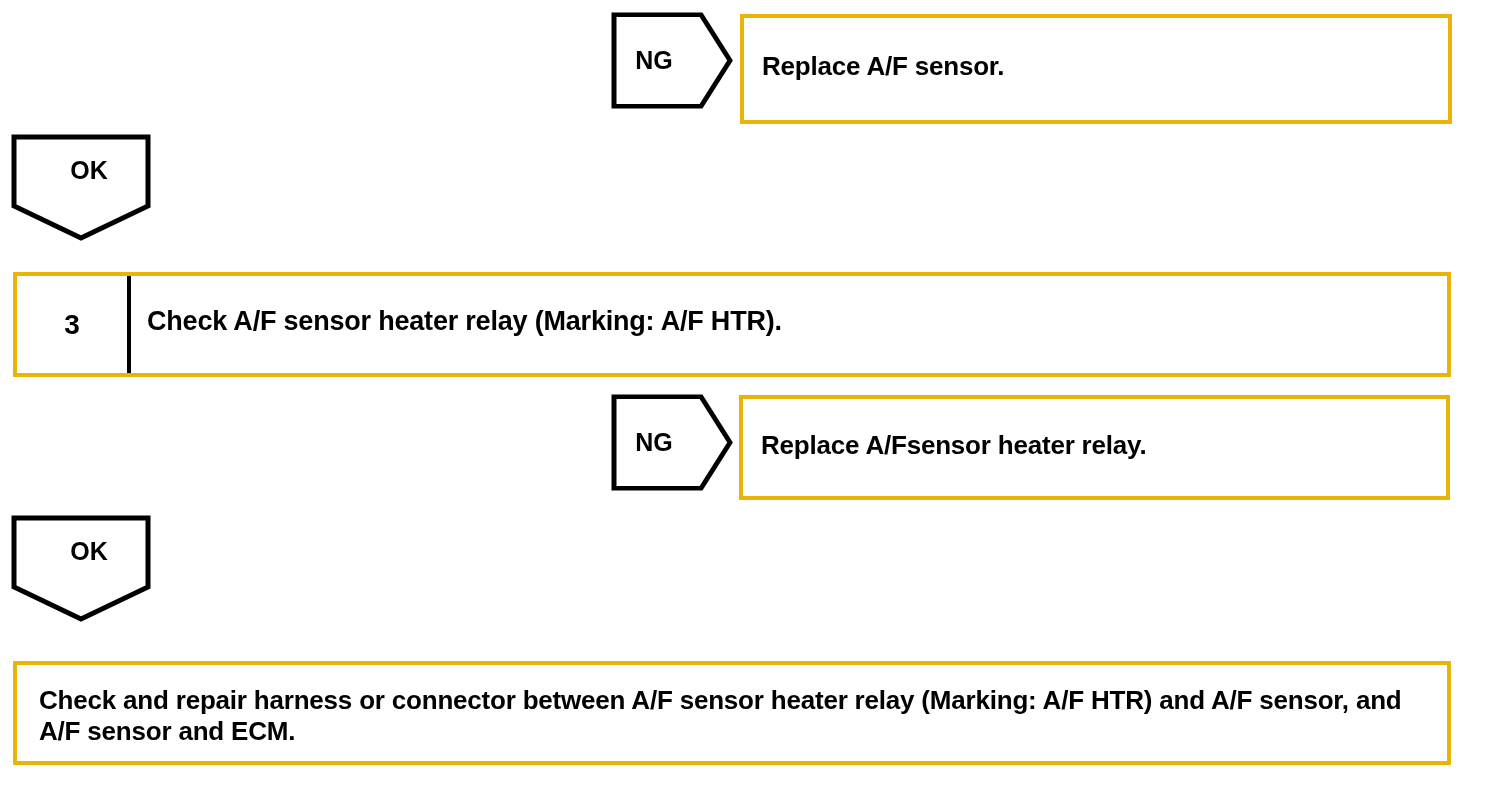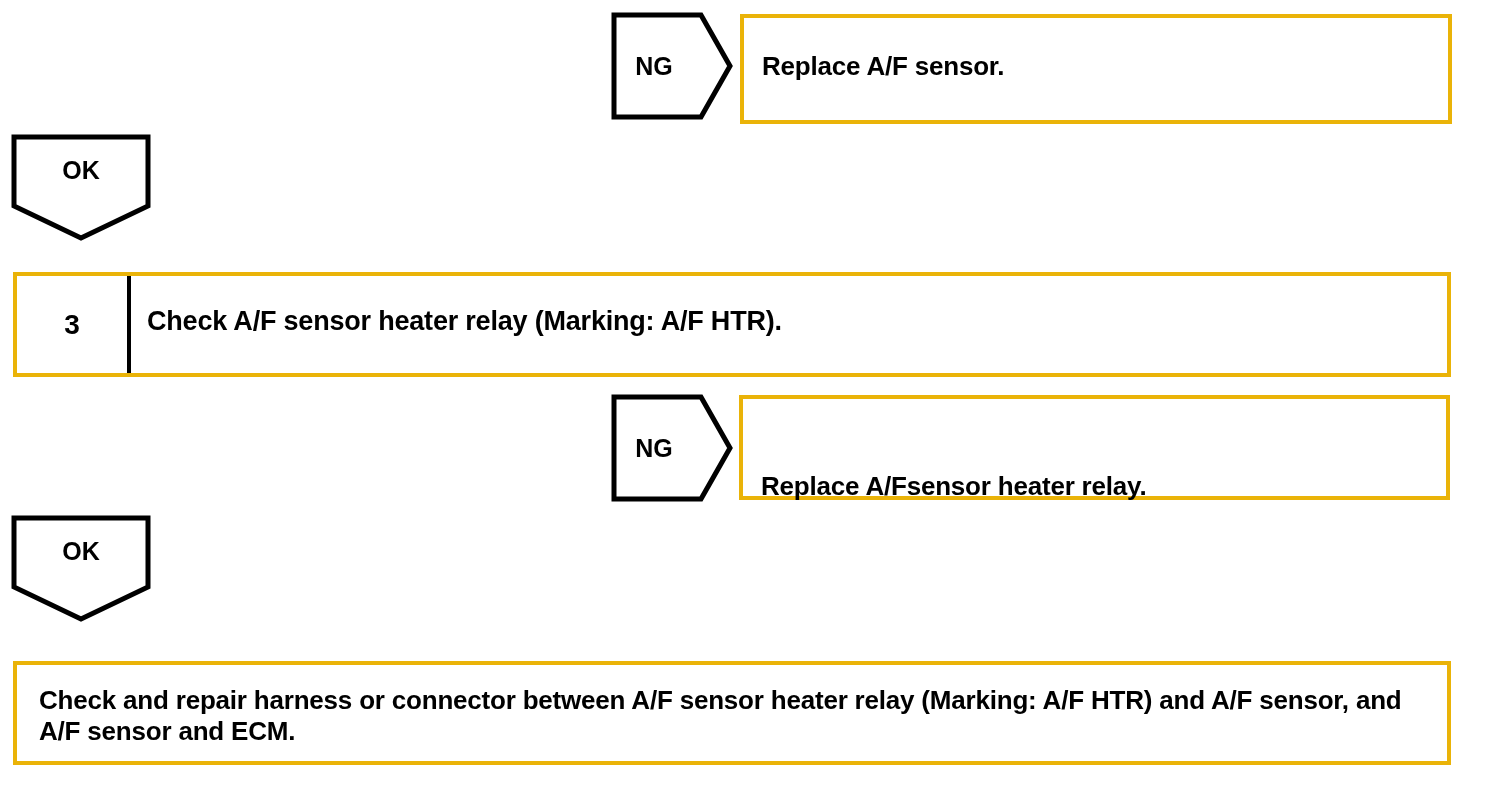--- a/index.html
+++ b/index.html
@@ -118,7 +118,7 @@
   .ng-arrow {
     position: absolute;
     width: 122px;
-    height: 108px;
+    height: 97px;
     text-align: right;
   }
   .ng-arrow svg {

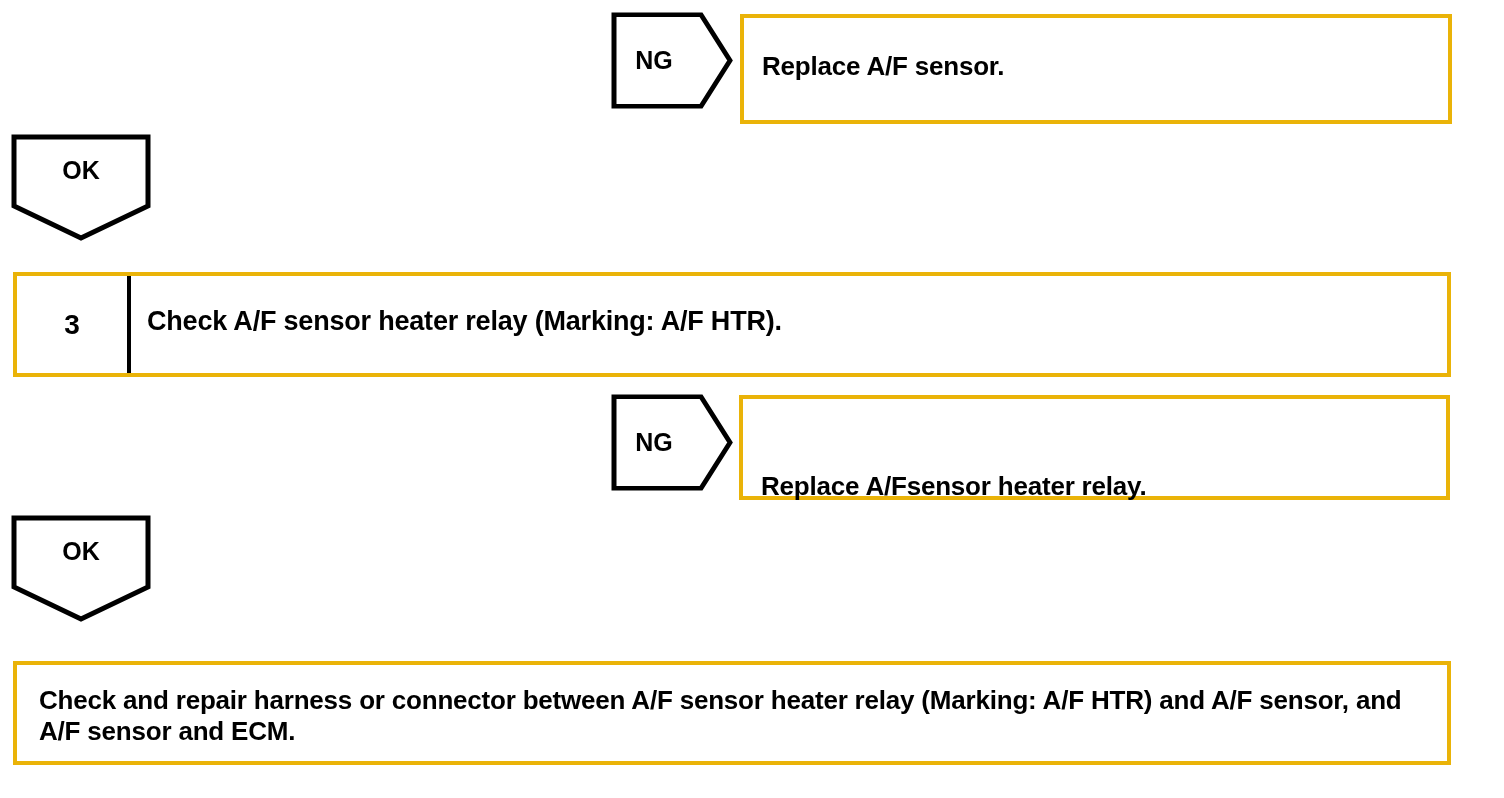--- a/index.html
+++ b/index.html
@@ -167,6 +167,7 @@
     font-weight: bold;
     color: #000000;
     pointer-events: none;
+    padding-left: 8px;
   }
   #ok-arrow-1 { left: 11px; top: 134px; }
   #ok-arrow-2 { left: 11px; top: 515px; }

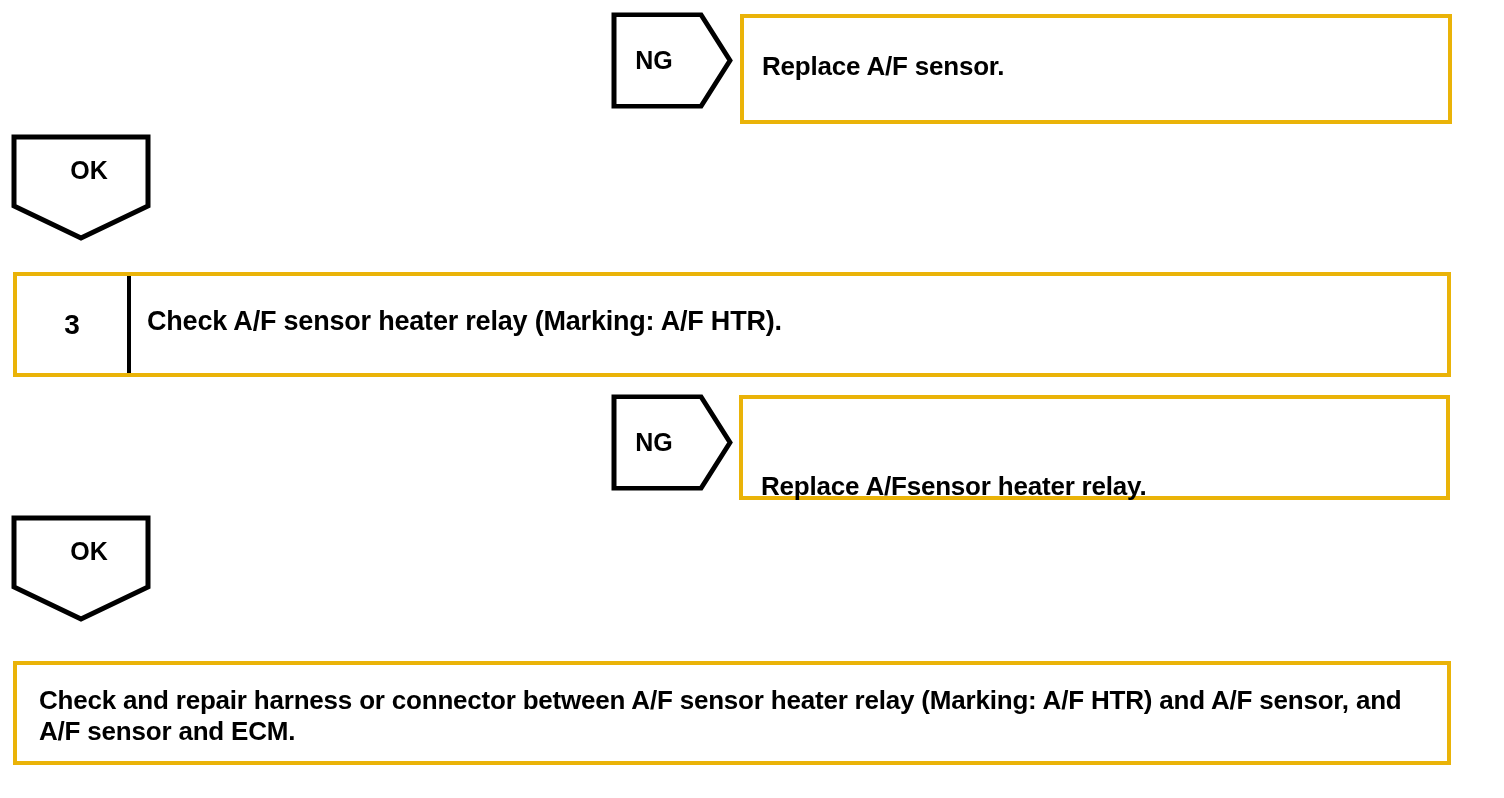--- a/index.html
+++ b/index.html
@@ -61,7 +61,6 @@
     left: 18px;
     top: 31px;
     font-size: 26px;
-    margin-top: 41px;
   }
 
   

